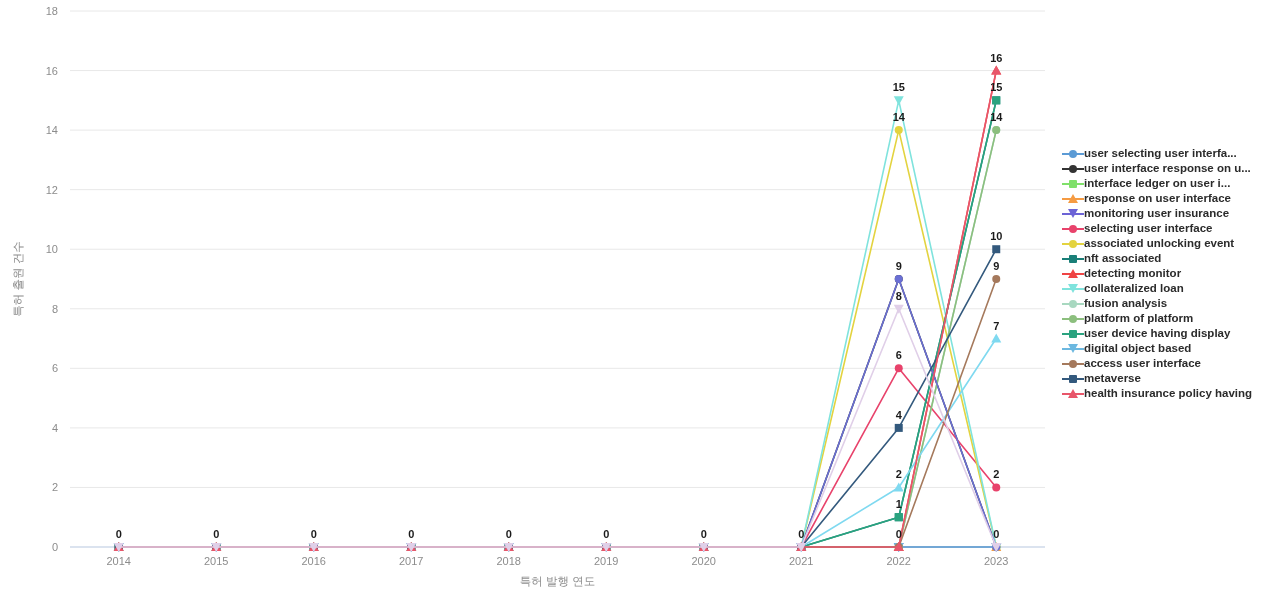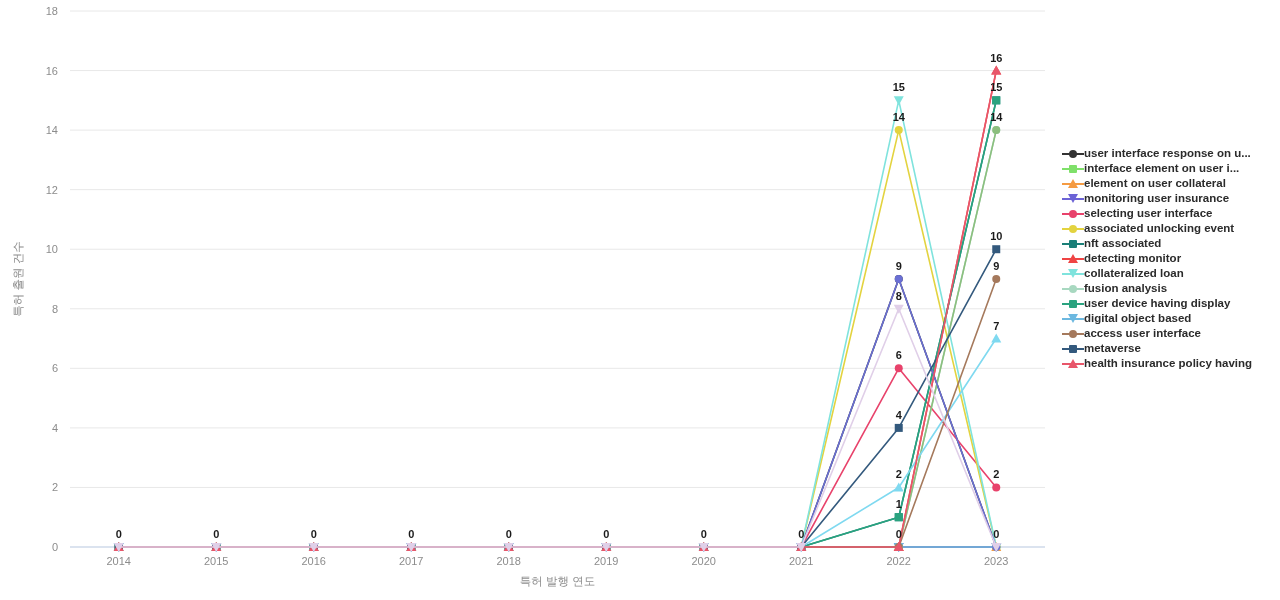--- a/index.html
+++ b/index.html
@@ -432,6 +432,13 @@
   <div class="legend" id="legend">
       <div class="legend-row">
         <span class="legend-marker">
+          <span class="lm-line" style="background: rgb(91, 155, 213);"></span>
+          <span class="lm-sym circle" style="background: rgb(91, 155, 213);"></span>
+        </span>
+        <span class="legend-label">user selecting user interfa...</span>
+      </div>
+      <div class="legend-row">
+        <span class="legend-marker">
           <span class="lm-line" style="background: rgb(51, 51, 51);"></span>
           <span class="lm-sym circle" style="background: rgb(51, 51, 51);"></span>
         </span>

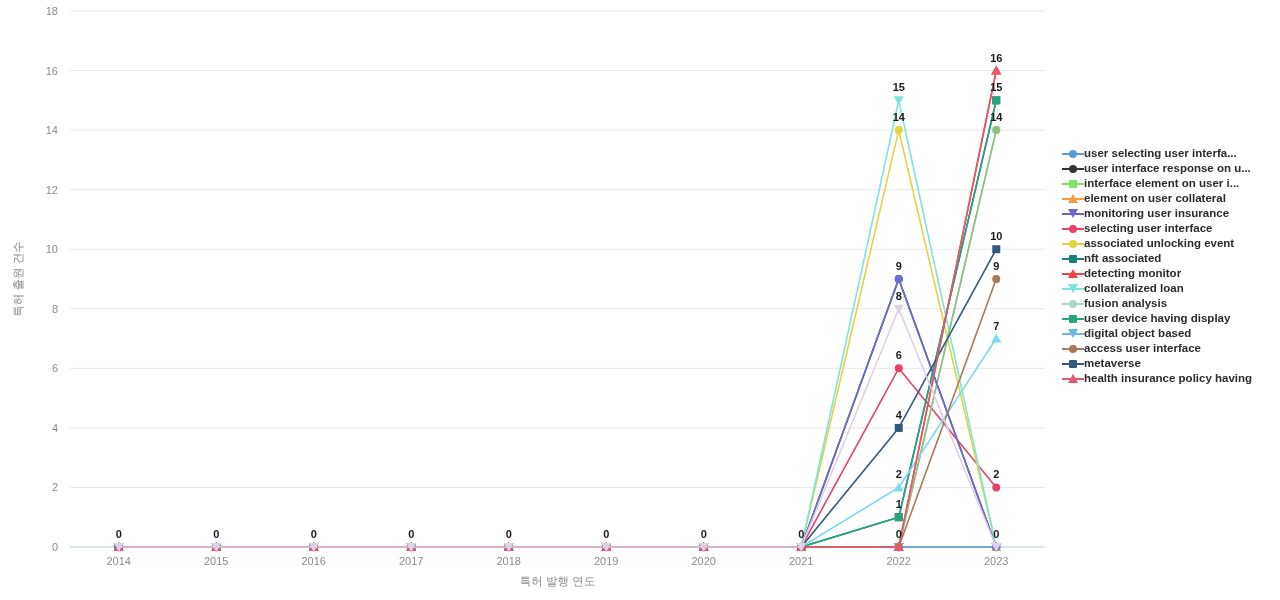--- a/index.html
+++ b/index.html
@@ -449,7 +449,7 @@
           <span class="lm-line" style="background: rgb(127, 224, 106);"></span>
           <span class="lm-sym square" style="background: rgb(127, 224, 106);"></span>
         </span>
-        <span class="legend-label">interface element on user i...</span>
+        <span class="legend-label">interface ledger on user i...</span>
       </div>
       <div class="legend-row">
         <span class="legend-marker">

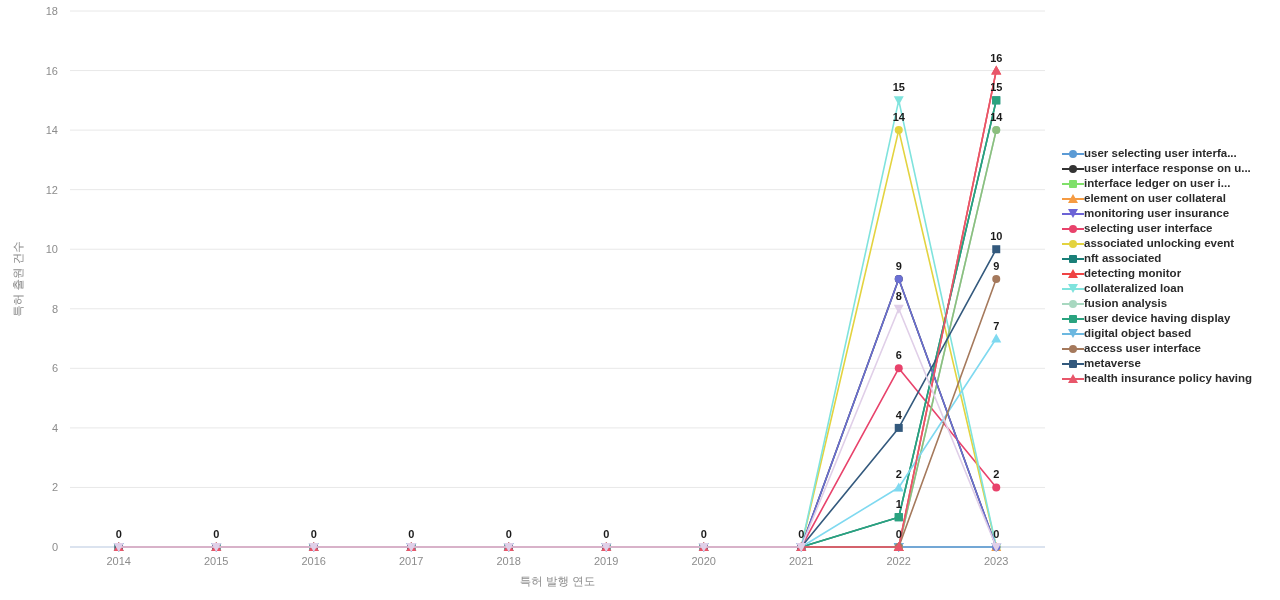--- a/index.html
+++ b/index.html
@@ -456,7 +456,7 @@
           <span class="lm-line" style="background: rgb(245, 155, 66);"></span>
           <span class="lm-sym tri-up" style="border-bottom: 9px solid rgb(245, 155, 66);"></span>
         </span>
-        <span class="legend-label">element on user collateral</span>
+        <span class="legend-label">response on user interface</span>
       </div>
       <div class="legend-row">
         <span class="legend-marker">

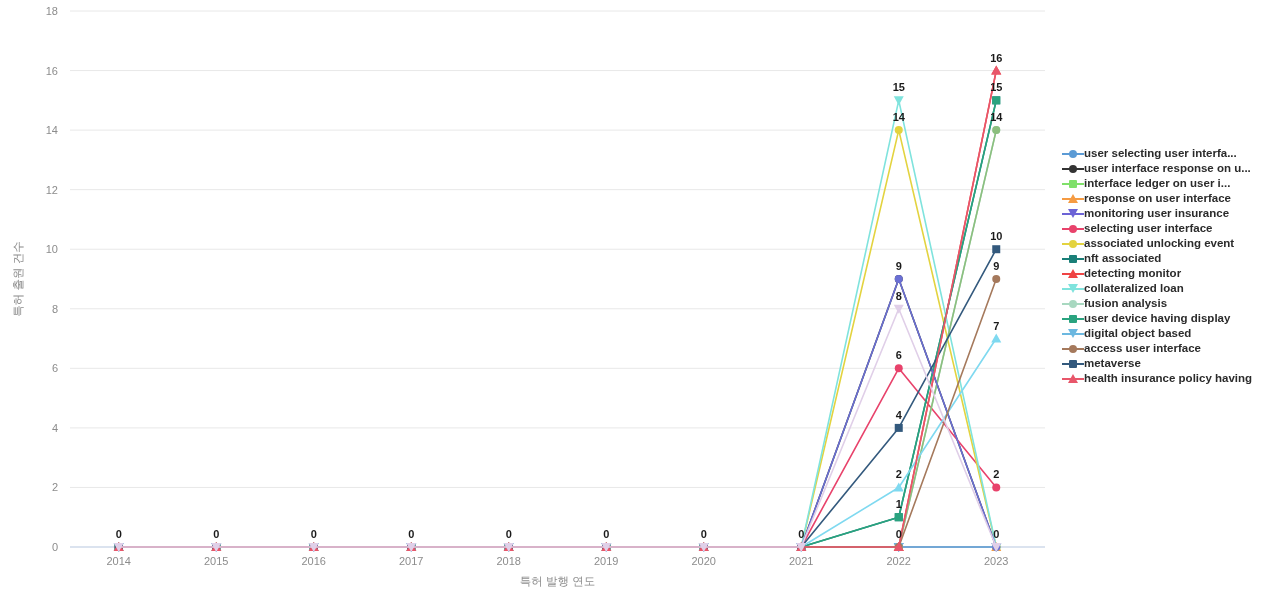--- a/index.html
+++ b/index.html
@@ -509,6 +509,13 @@
       </div>
       <div class="legend-row">
         <span class="legend-marker">
+          <span class="lm-line" style="background: rgb(140, 191, 126);"></span>
+          <span class="lm-sym circle" style="background: rgb(140, 191, 126);"></span>
+        </span>
+        <span class="legend-label">platform of platform</span>
+      </div>
+      <div class="legend-row">
+        <span class="legend-marker">
           <span class="lm-line" style="background: rgb(42, 163, 127);"></span>
           <span class="lm-sym square" style="background: rgb(42, 163, 127);"></span>
         </span>

